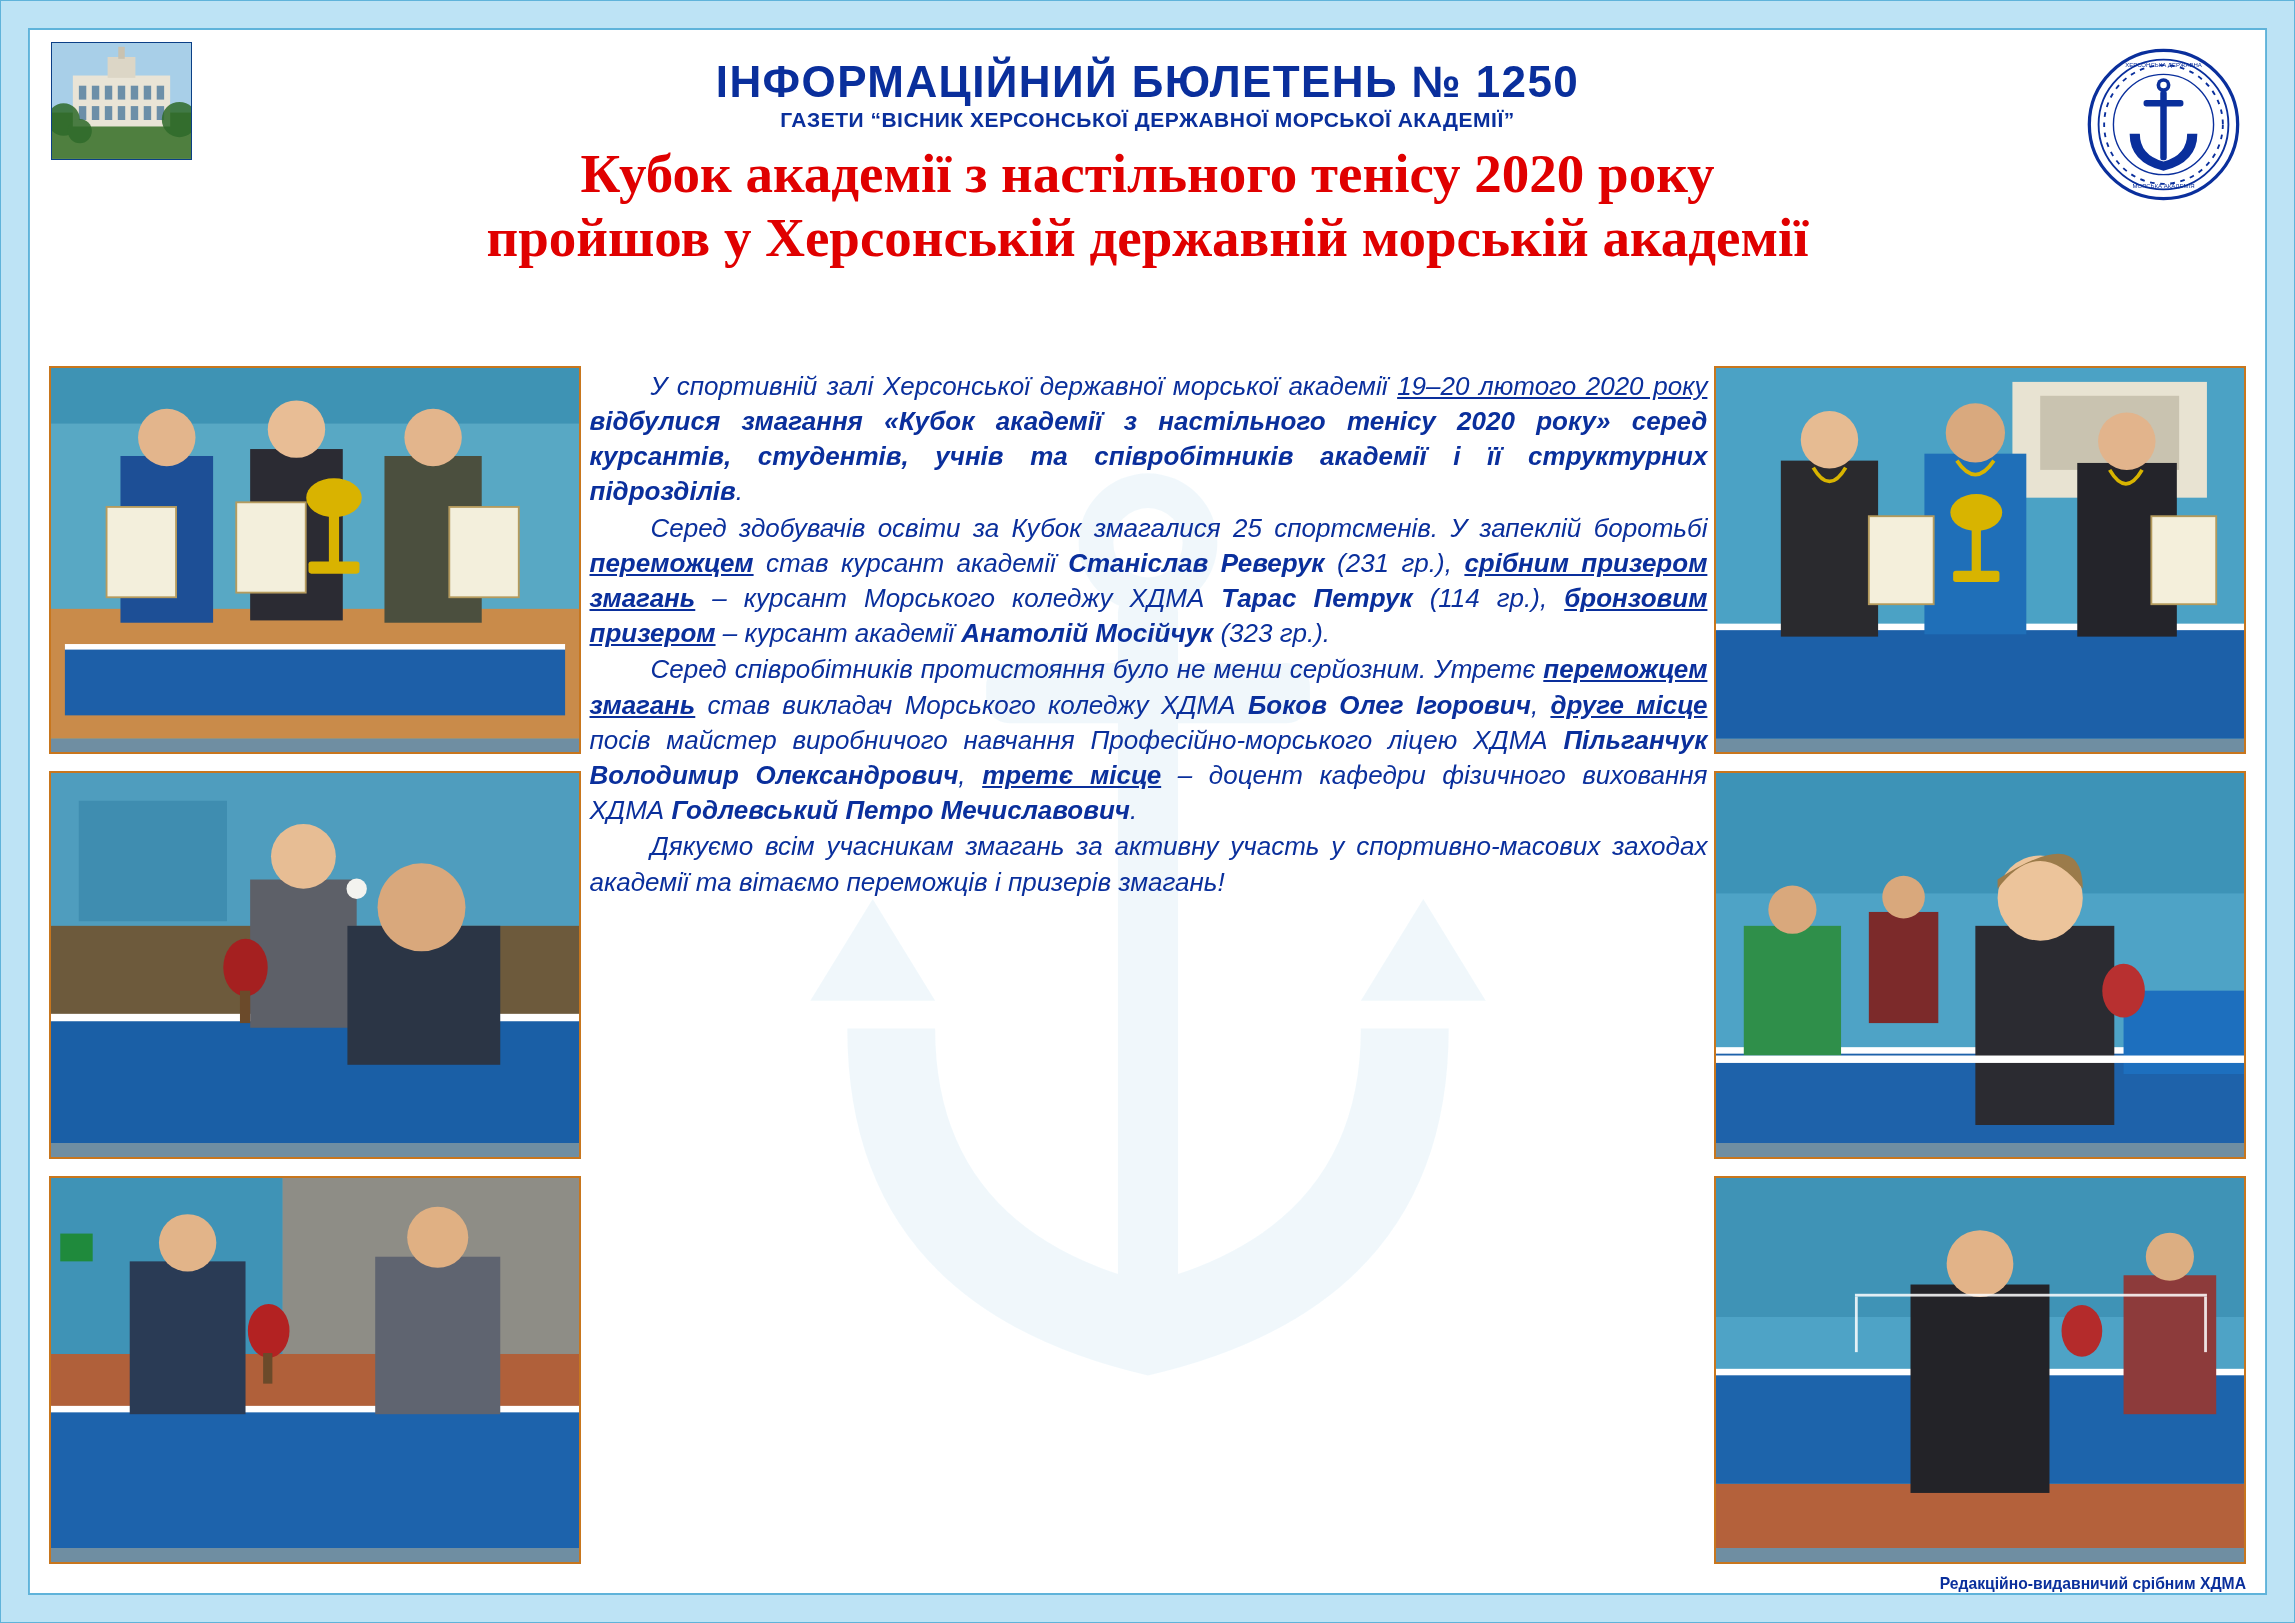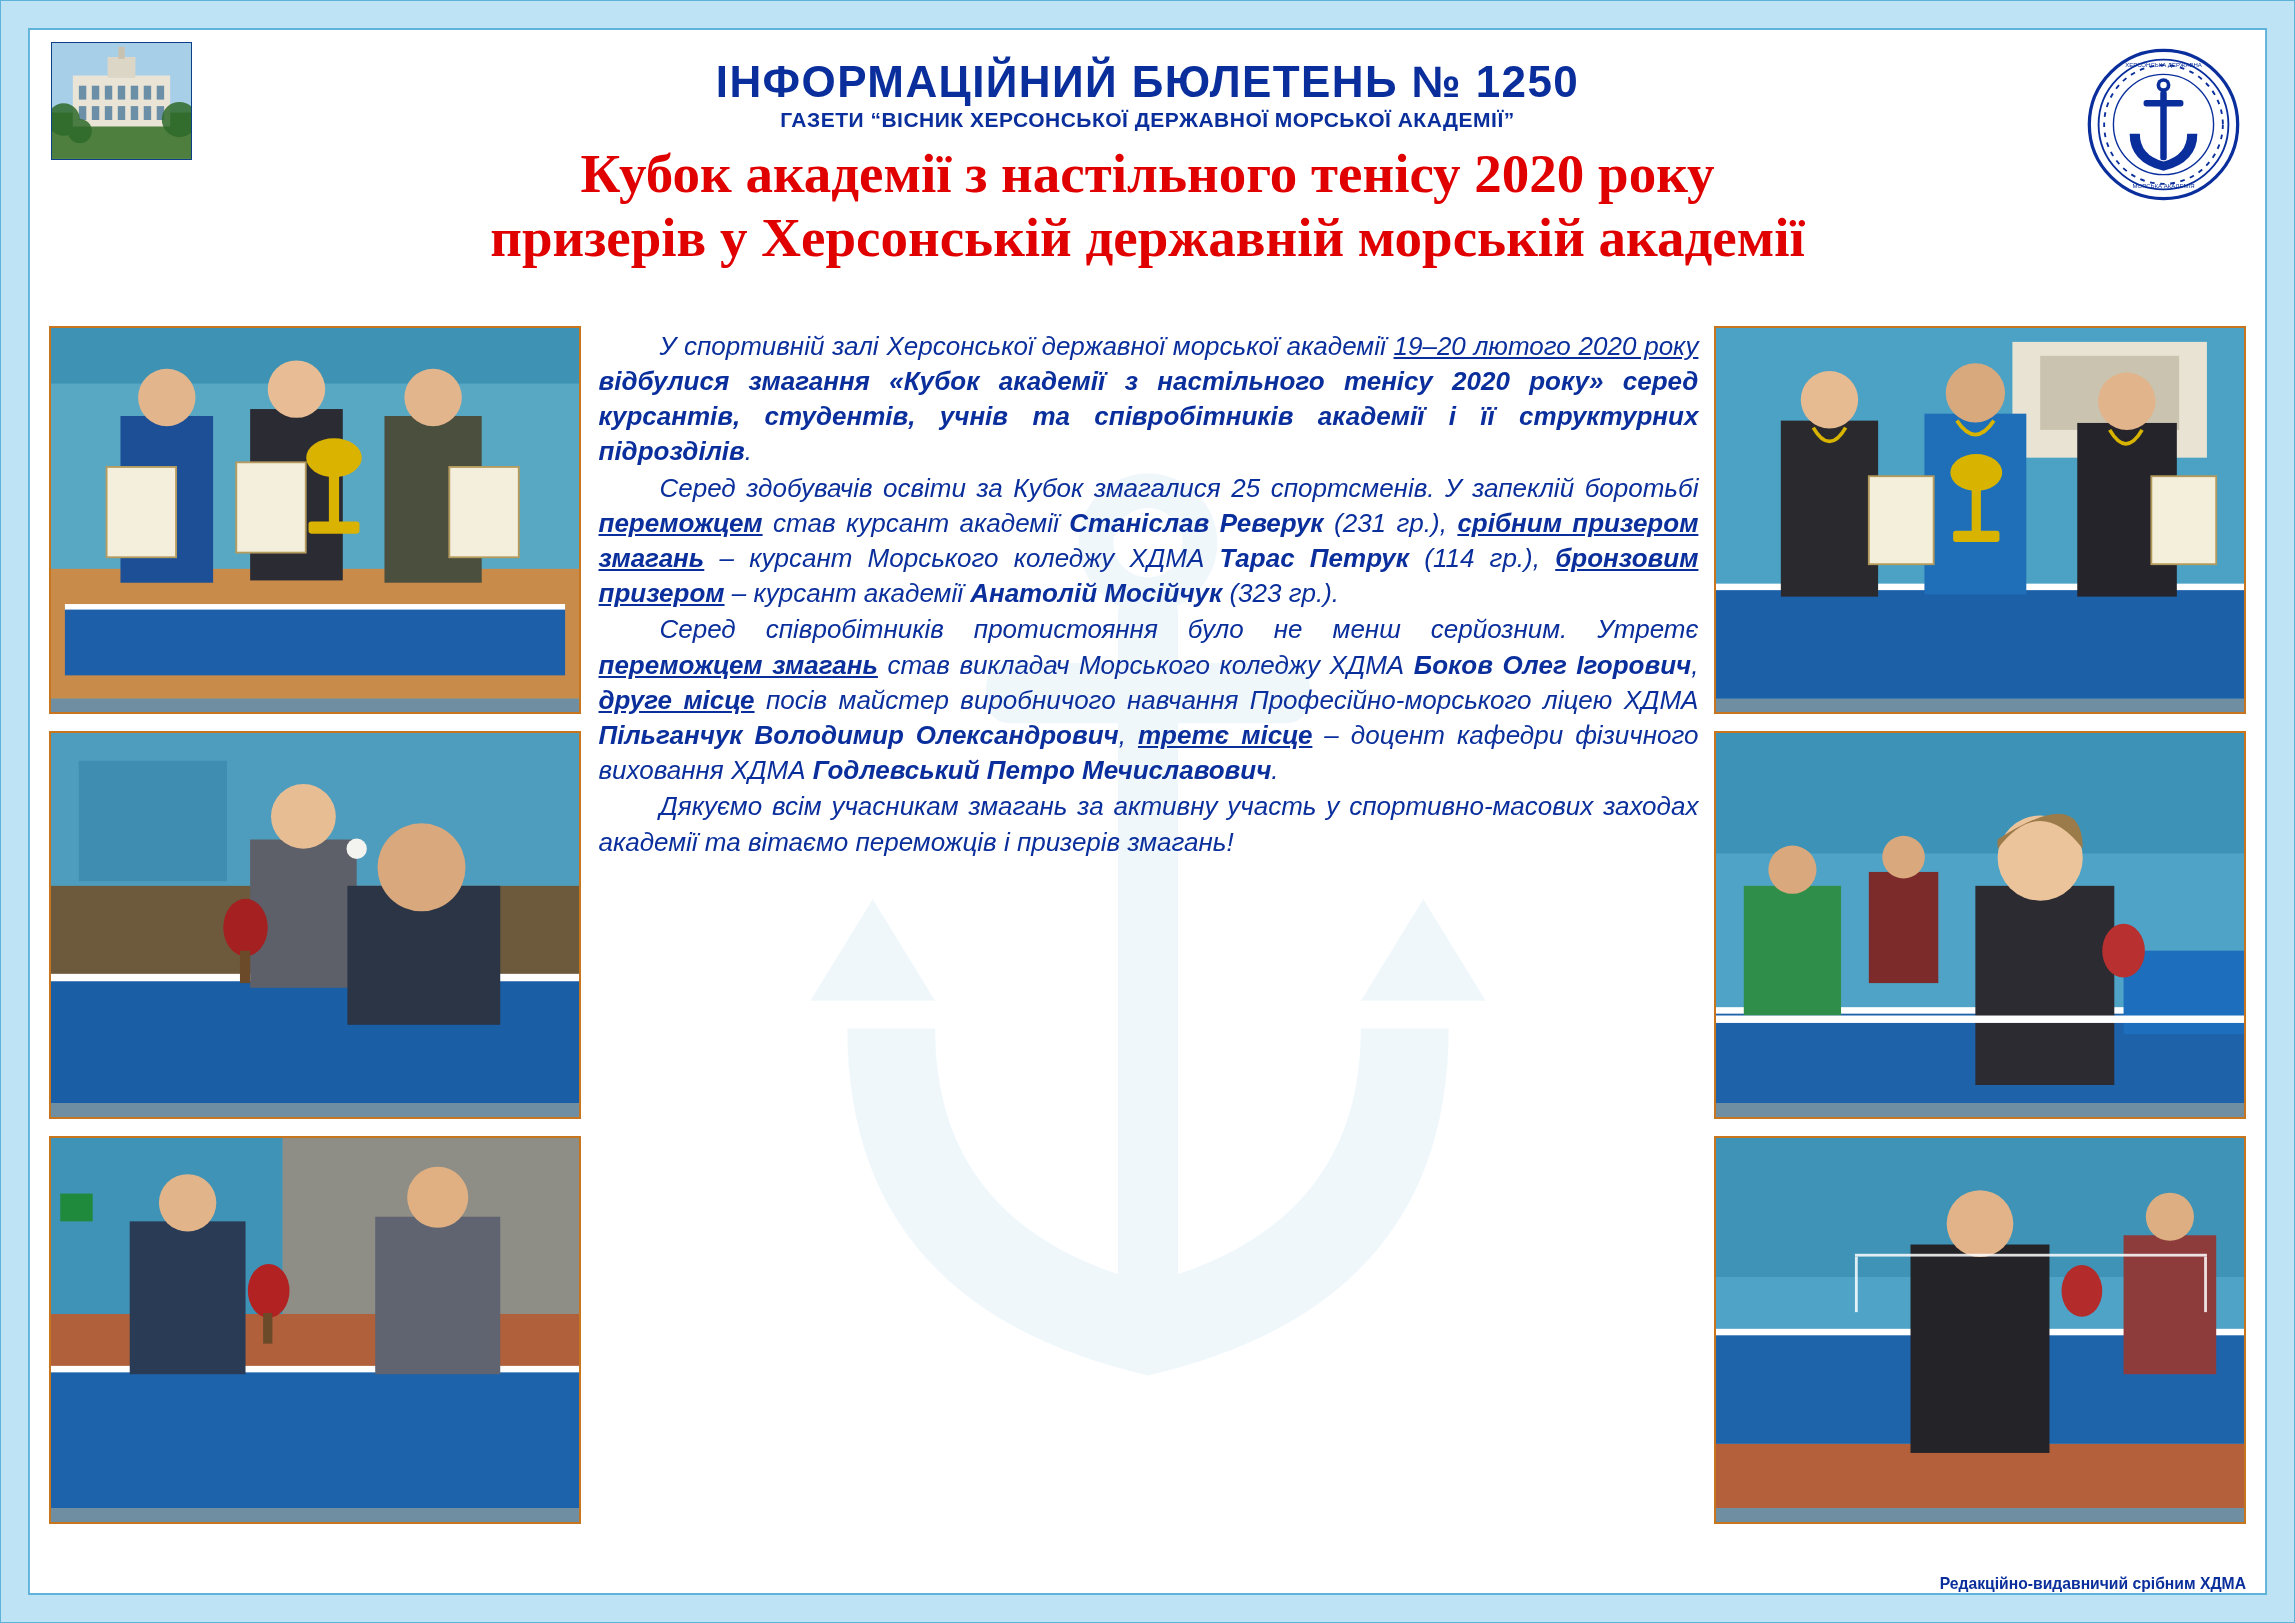--- a/index.html
+++ b/index.html
@@ -263,7 +263,7 @@
 
       <div class="headline">
         <div>Кубок академії з настільного тенісу 2020 року</div>
-        <div>призерів у Херсонській державній морській академії</div>
+        <div>пройшов у Херсонській державній морській академії</div>
       </div>
     </div>
 

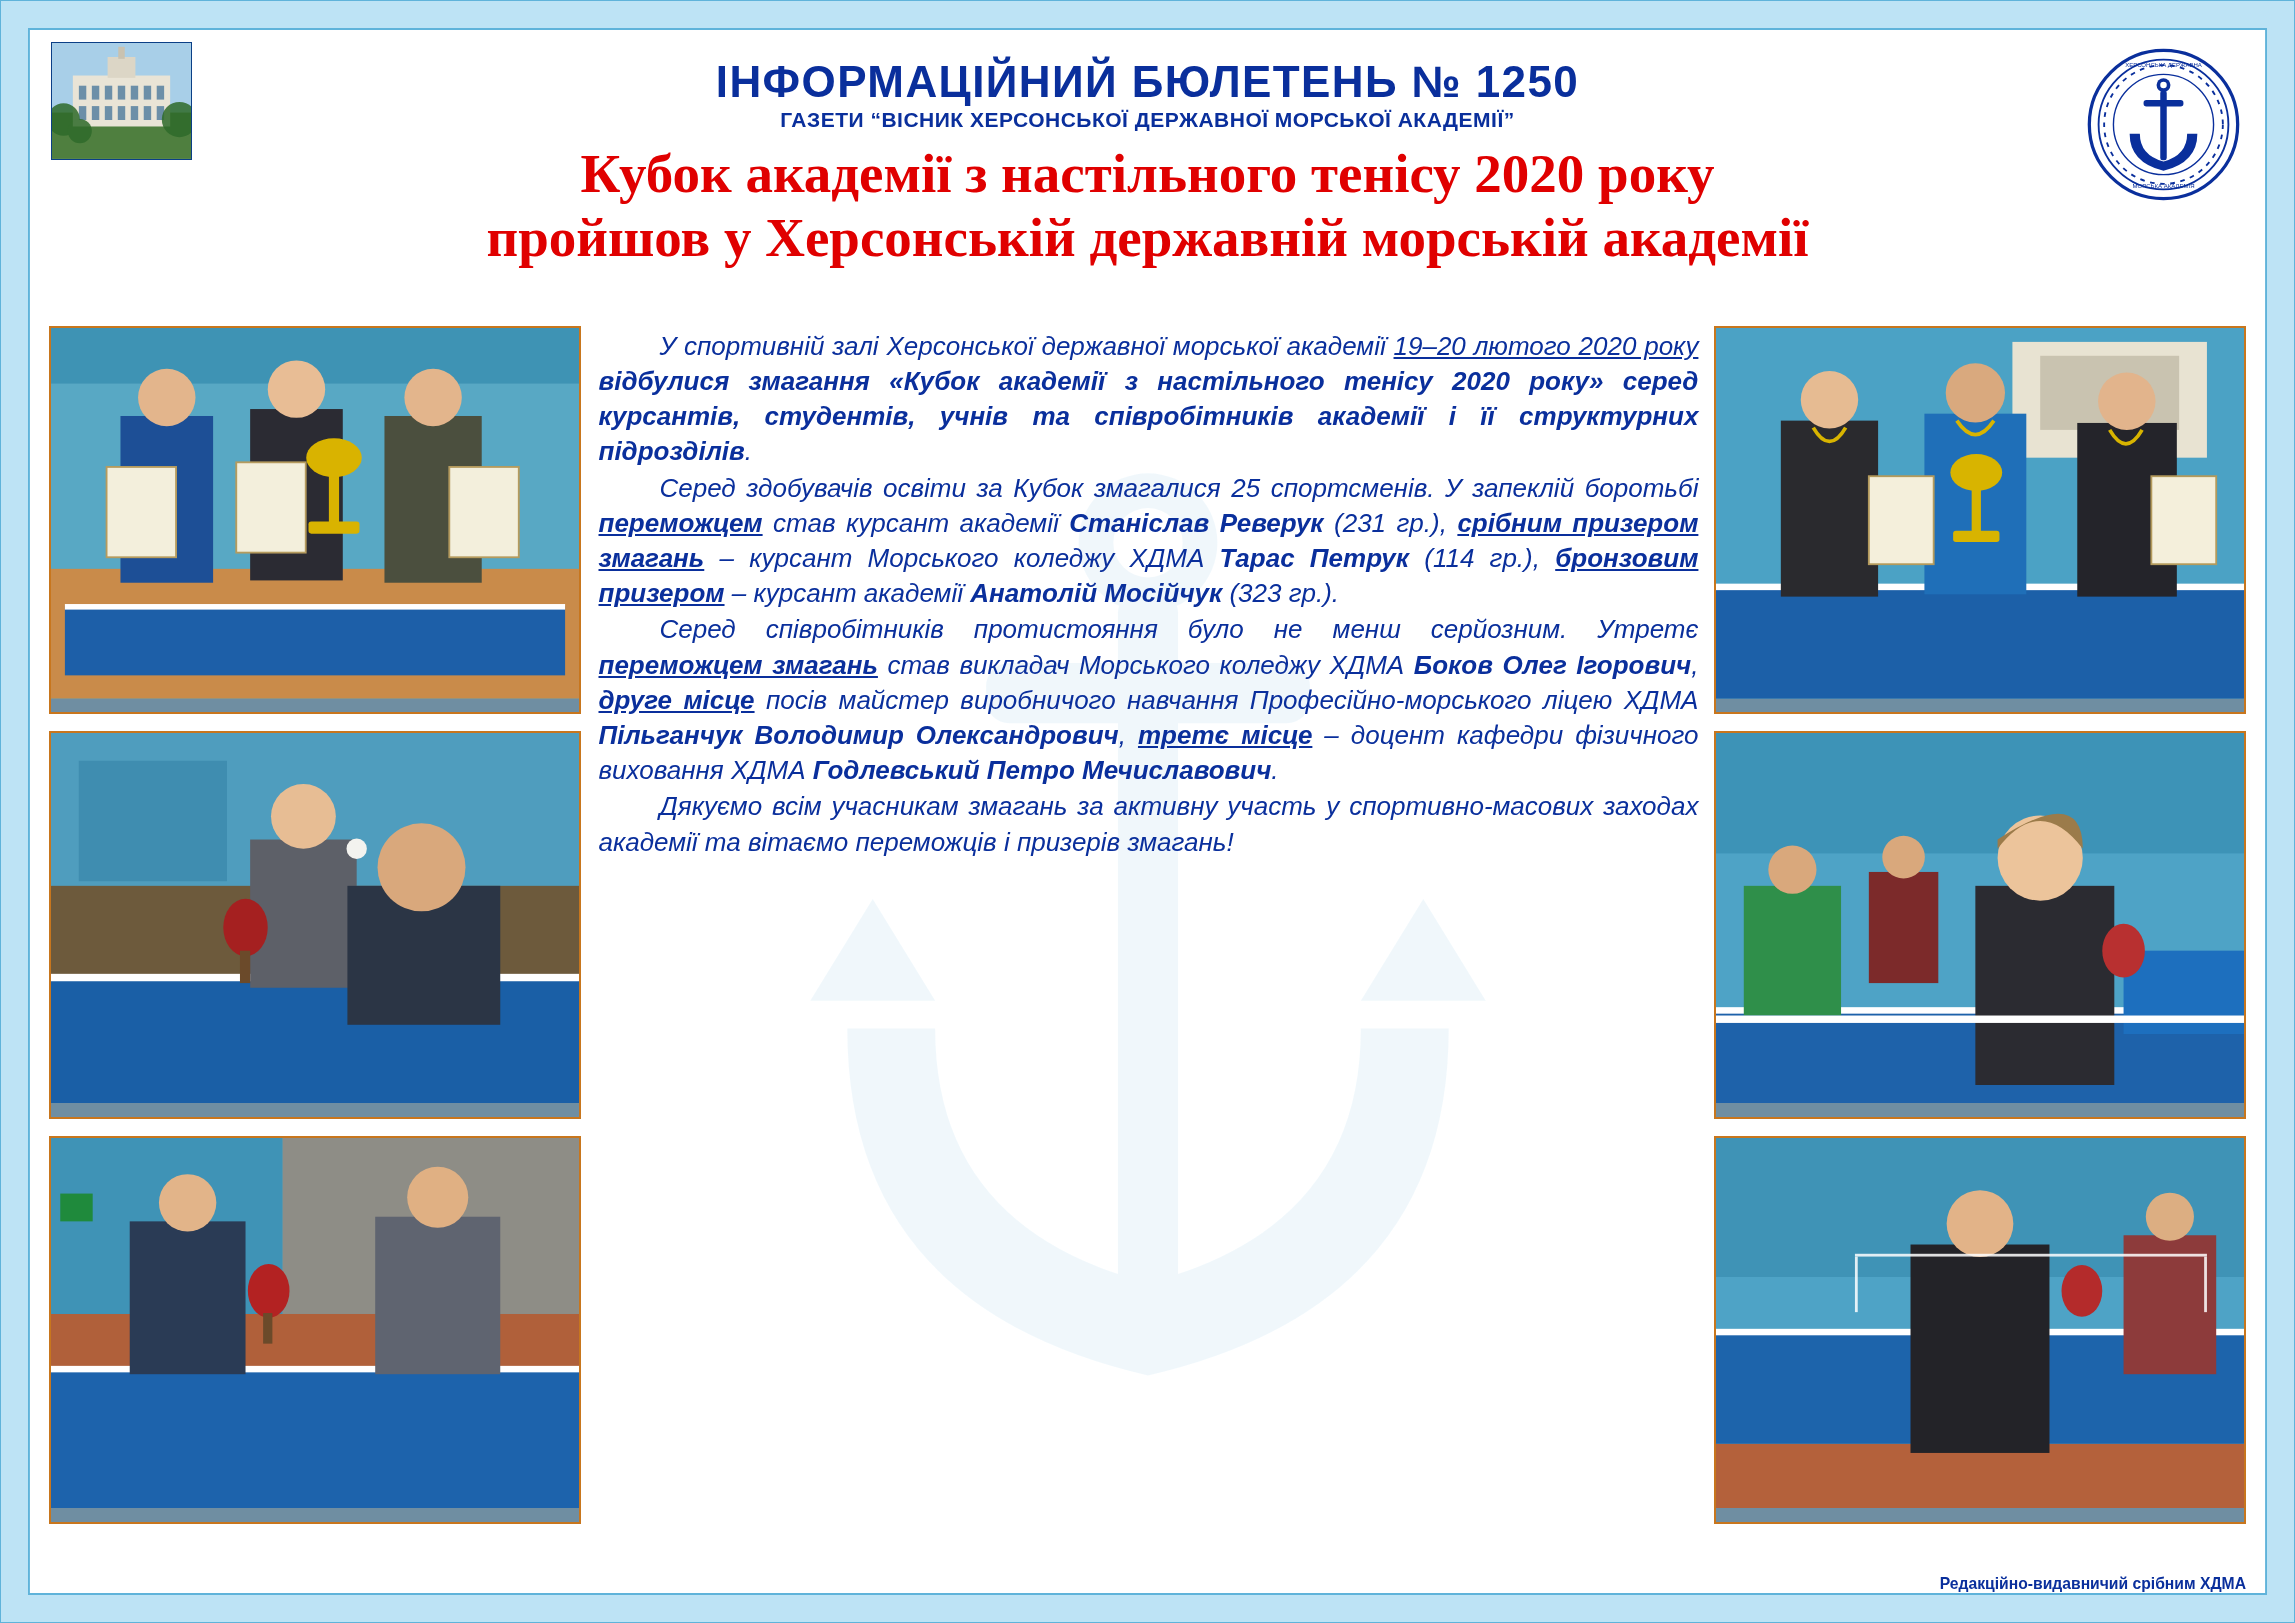--- a/index.html
+++ b/index.html
@@ -128,10 +128,11 @@
     position: relative;
     z-index: 2;
     display: flex;
-    gap: 11px;
+    gap: 2px;
     padding: 0 12px;
     height: 1198px;
     box-sizing: border-box;
+    margin-top: 40px;
   }
   .col-photos {
     width: 532px;

